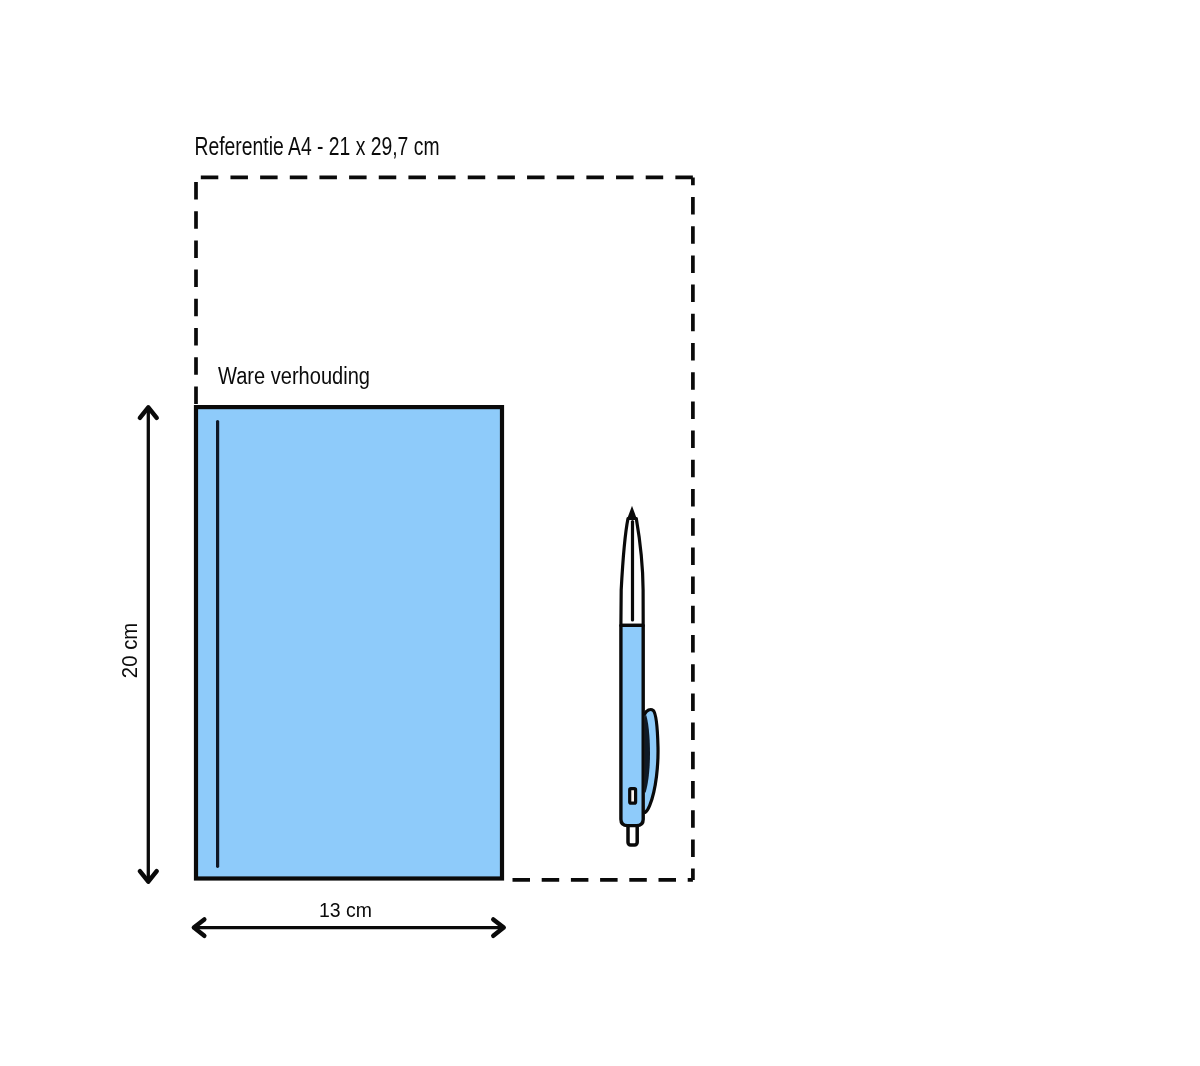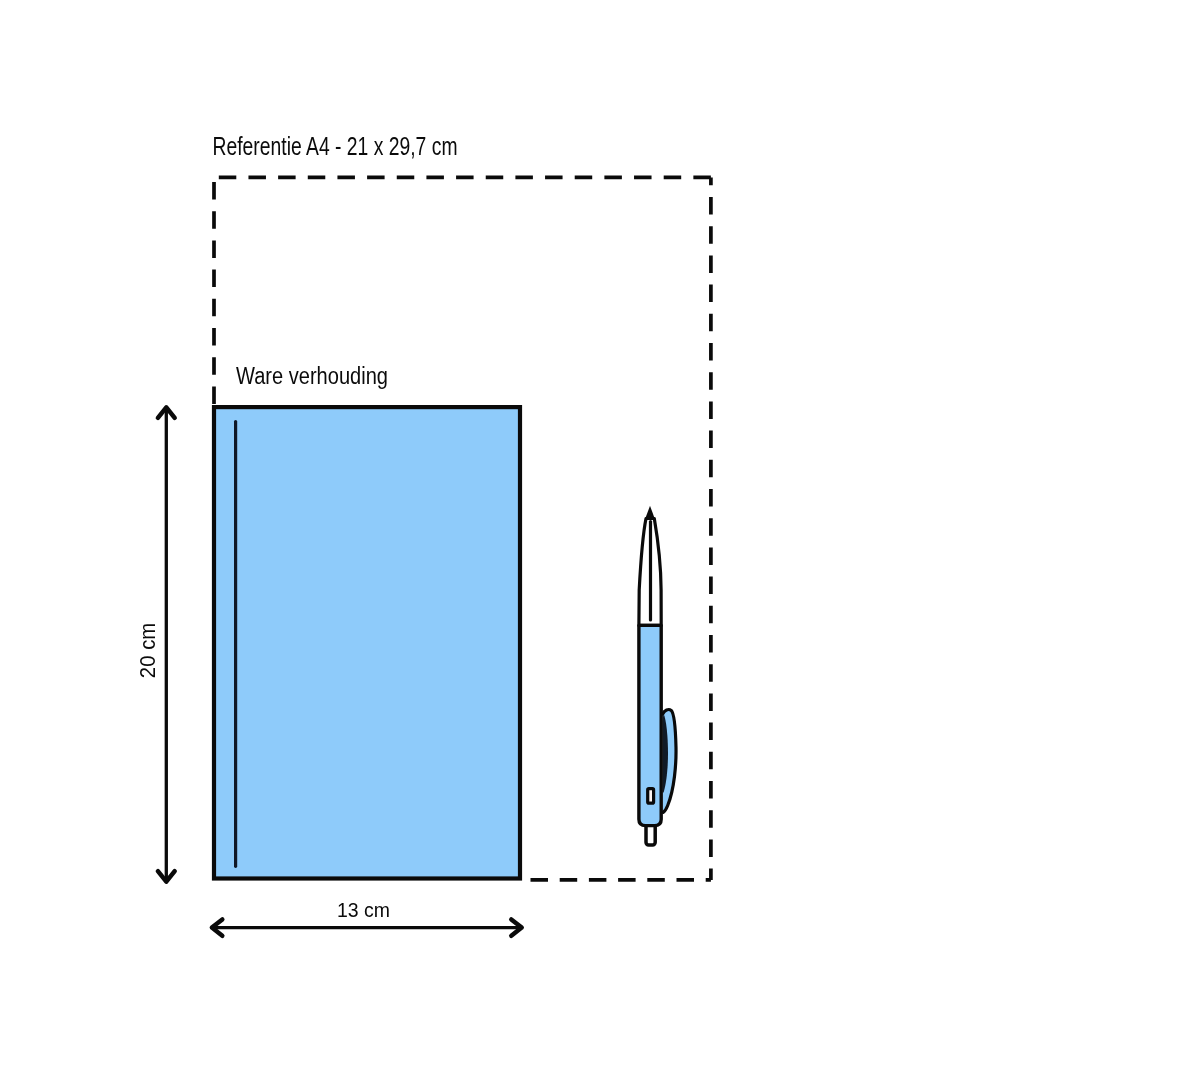--- a/index.html
+++ b/index.html
@@ -3,7 +3,7 @@
 <meta charset="utf-8">
 <style>
   html,body{margin:0;padding:0;background:#ffffff;}
-  .page{position:relative;width:1100px;height:1066px;background:#ffffff;overflow:hidden;padding-left:18px;}
+  .page{position:relative;width:1100px;height:1066px;background:#ffffff;overflow:hidden;}
   text{font-family:"Liberation Sans",sans-serif;fill:#0b0b0b;}
 </style>
 </head>

